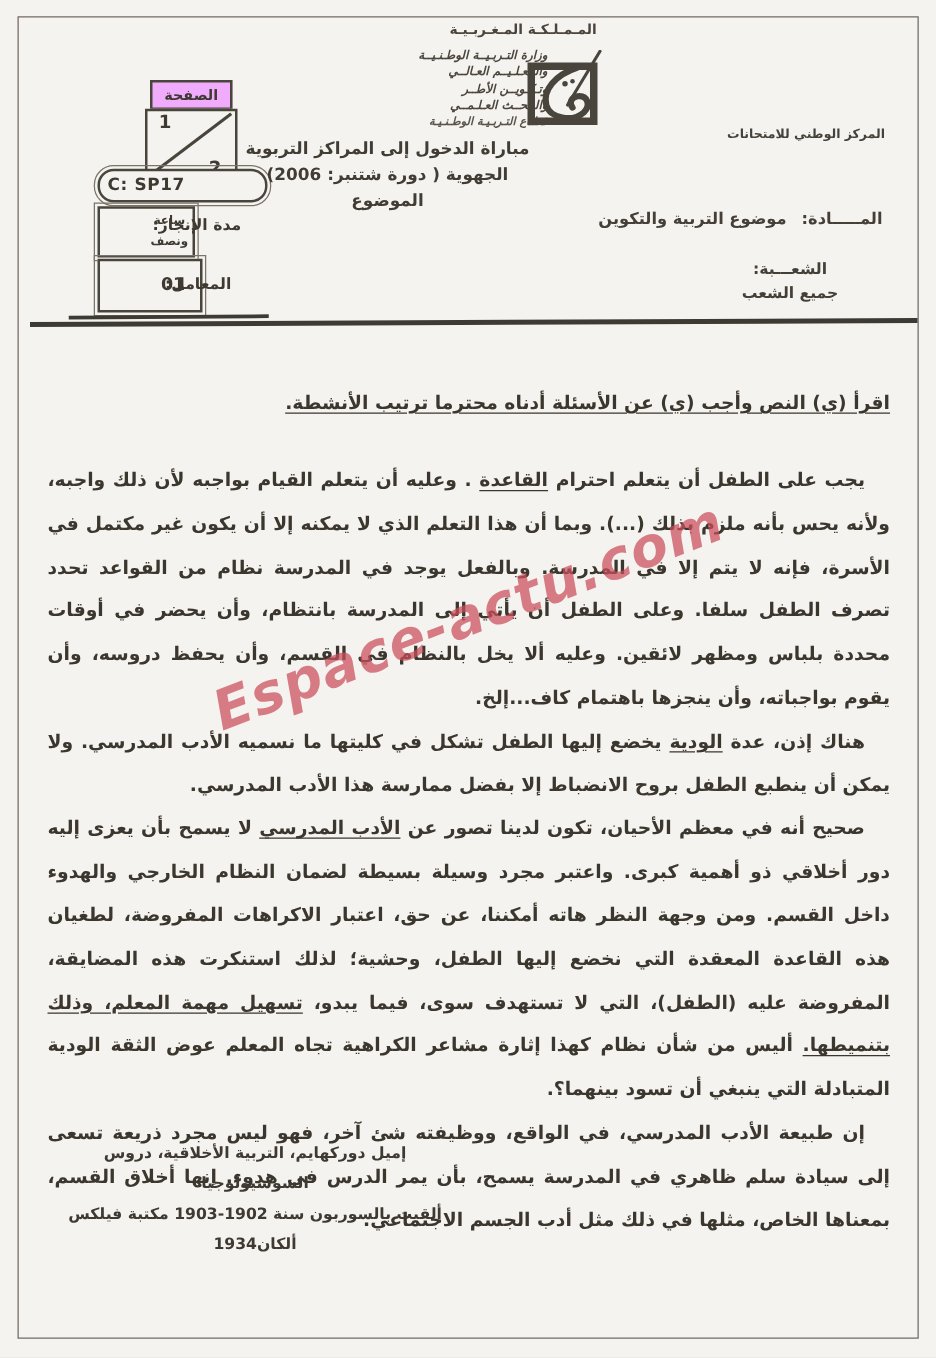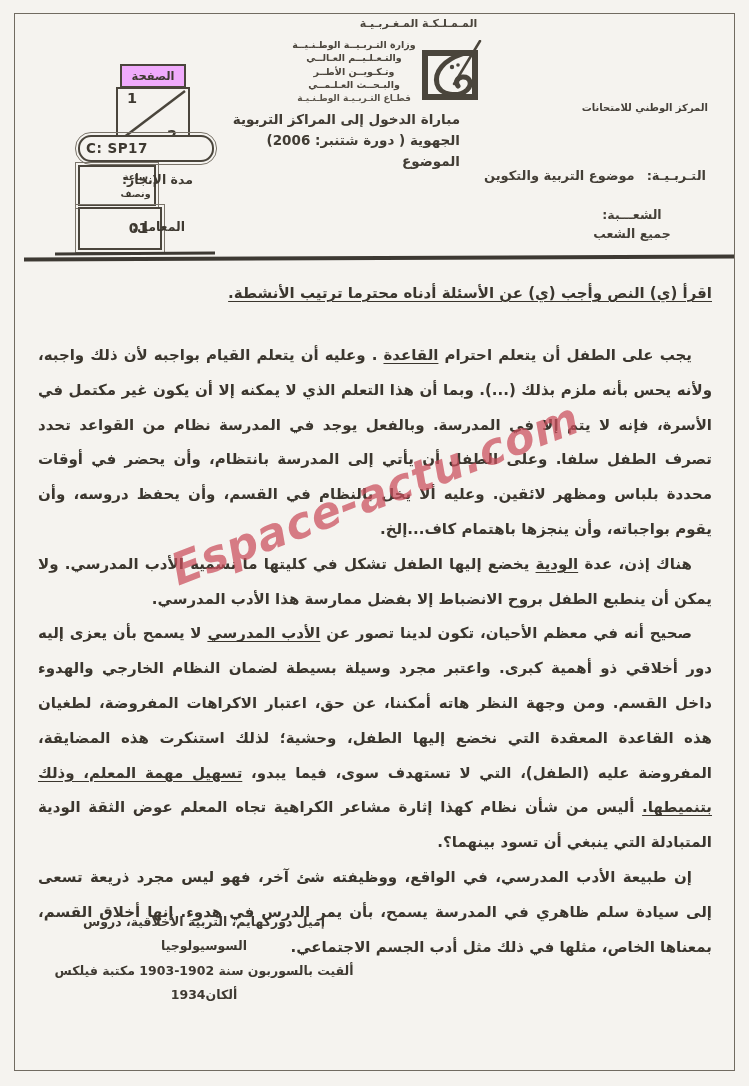--- a/index.html
+++ b/index.html
@@ -13,8 +13,8 @@
     border:1.5px solid #716b61;pointer-events:none;}
   .abs{position:absolute;}
   .kingdom{top:17px;left:0;width:100%;text-align:center;font-size:11px;font-weight:700;color:#4a443b;padding-left:44px;}
-  .ministry{left:270px;top:38px;width:168px;text-align:center;font-size:9.5px;
-    font-weight:700;line-height:1.42;color:#4c463d;direction:rtl;}
+  .ministry{left:270px;top:38px;width:168px;font-size:9.5px;
+    font-weight:700;line-height:1.42;color:#4c463d;direction:rtl;font-style:italic;}
   .ministry .m-last{font-size:9px;color:#5a544a;}
   .logo{left:420px;top:44px;width:70px;height:62px;}
   .logo-square{position:absolute;left:2px;top:6px;width:44px;height:38px;border:6px solid #4a453c;}

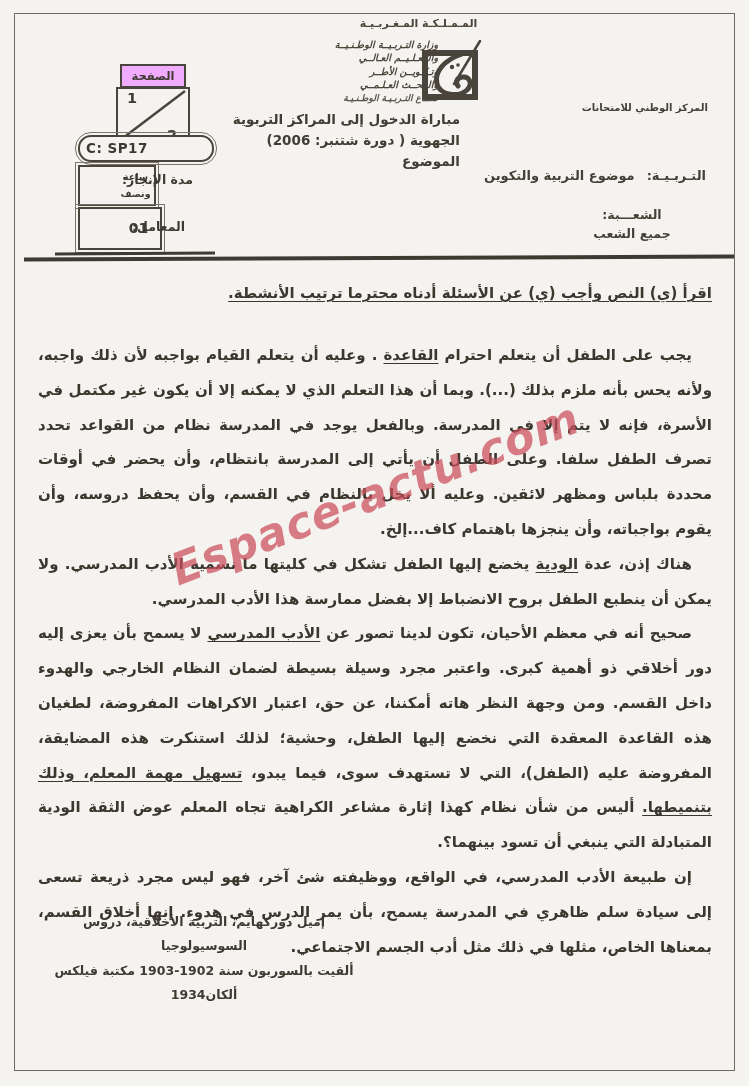--- a/index.html
+++ b/index.html
@@ -34,7 +34,7 @@
   .coefbox{left:78px;top:207px;width:43px;height:39px;text-align:center;font-size:14px;
     font-weight:700;line-height:39px;}
   .coeflabel{left:132px;top:219px;font-size:12.5px;font-weight:700;direction:rtl;}
-  .title-block{left:160px;top:109px;width:300px;text-align:right;direction:rtl;
+  .title-block{left:160px;top:109px;width:300px;text-align:center;direction:rtl;
     font-size:13.5px;font-weight:700;line-height:1.55;color:#413c34;}
   .subject-line{left:408px;top:168px;width:298px;direction:rtl;text-align:right;
     font-size:13px;font-weight:700;color:#443f37;}

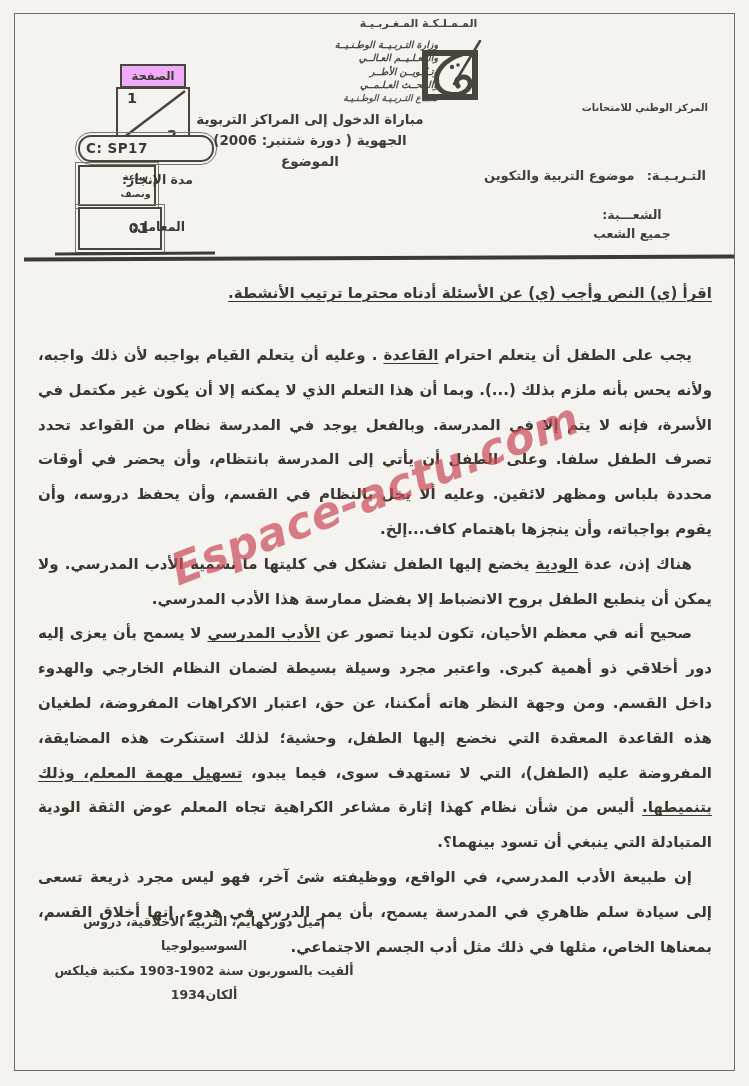--- a/index.html
+++ b/index.html
@@ -110,7 +110,7 @@
   </div>
 
   <div class="abs subject-line">
-    <span class="lbl">التـربـيـة:</span><span>موضوع التربية والتكوين</span>
+    <span class="lbl">المـــــادة:</span><span>موضوع التربية والتكوين</span>
   </div>
 
   <div class="abs branch-block">

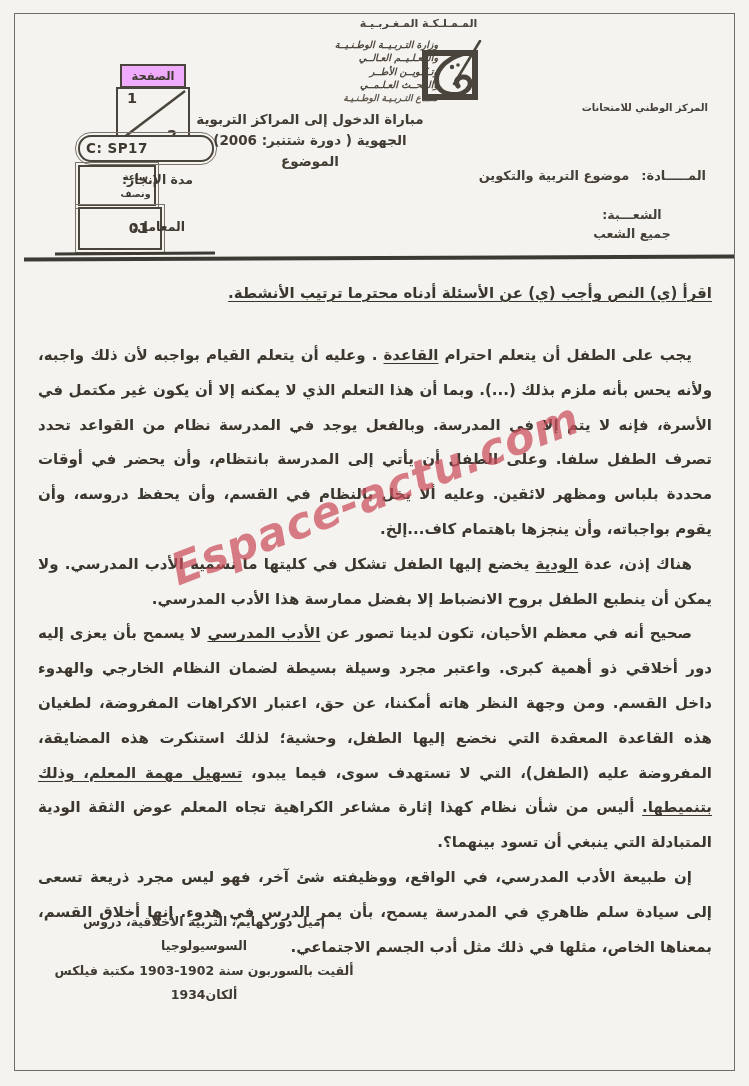--- a/index.html
+++ b/index.html
@@ -46,7 +46,7 @@
   .watermark{left:135px;top:468px;width:480px;text-align:center;
     font-size:44px;font-weight:700;font-style:italic;letter-spacing:1px;
     transform:rotate(-21deg);opacity:.72;pointer-events:none;z-index:5;}
-  .textbody{left:38px;top:284px;width:674px;direction:rtl;text-align:justify;
+  .textbody{left:38px;top:313px;width:674px;direction:rtl;text-align:justify;
     font-size:15px;font-weight:700;color:#3b362e;}
   .instruction{text-align:right;text-decoration:underline;text-underline-offset:3px;
     margin:0 0 36px 0;font-size:15px;}

